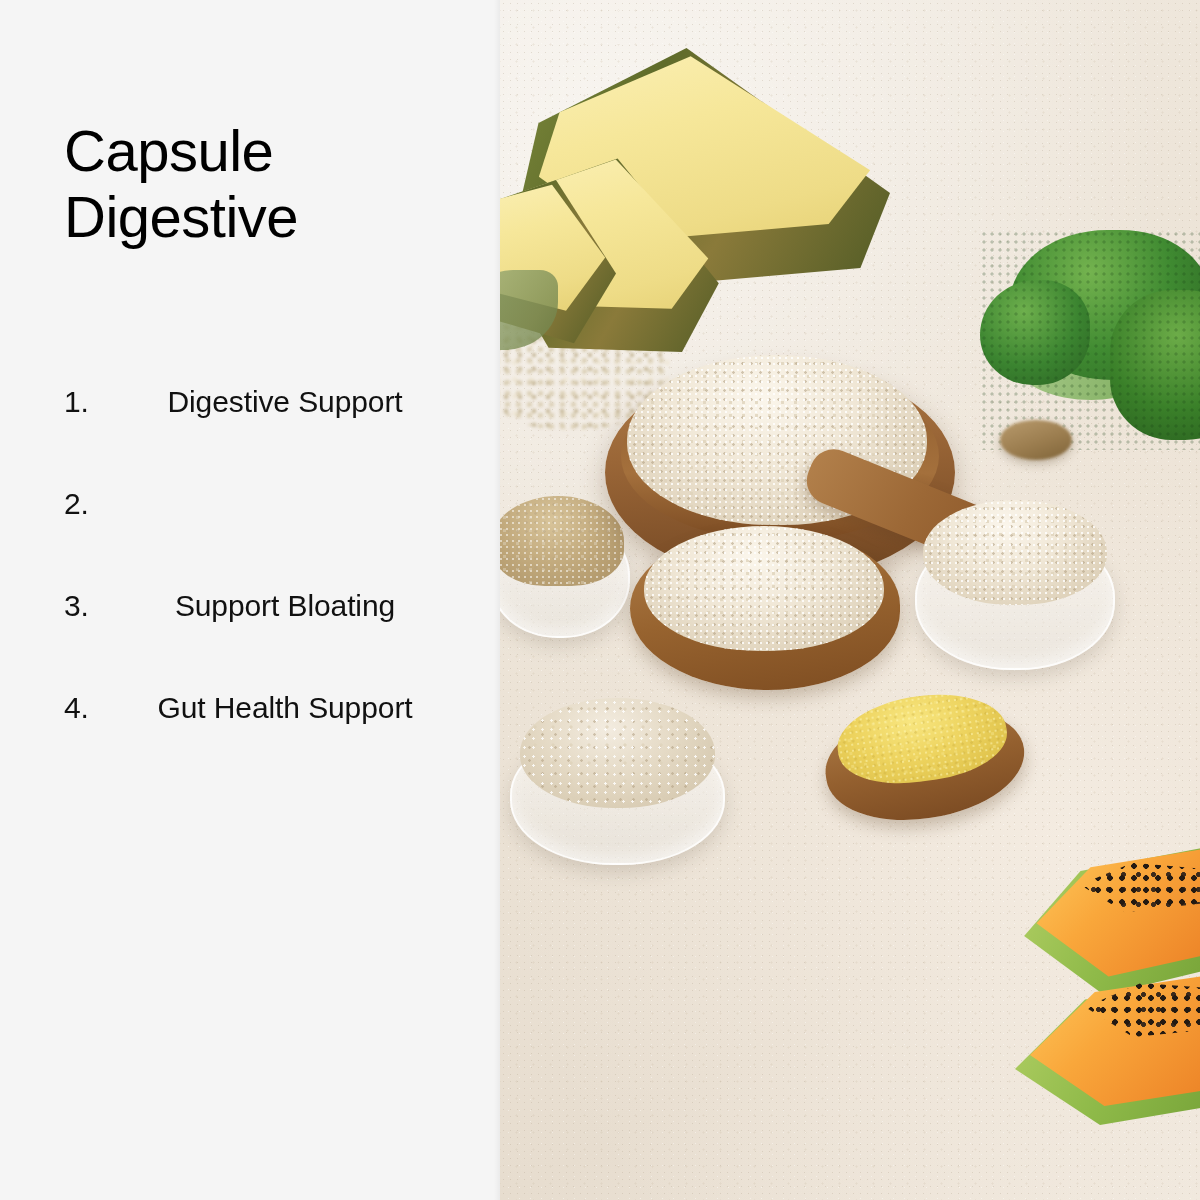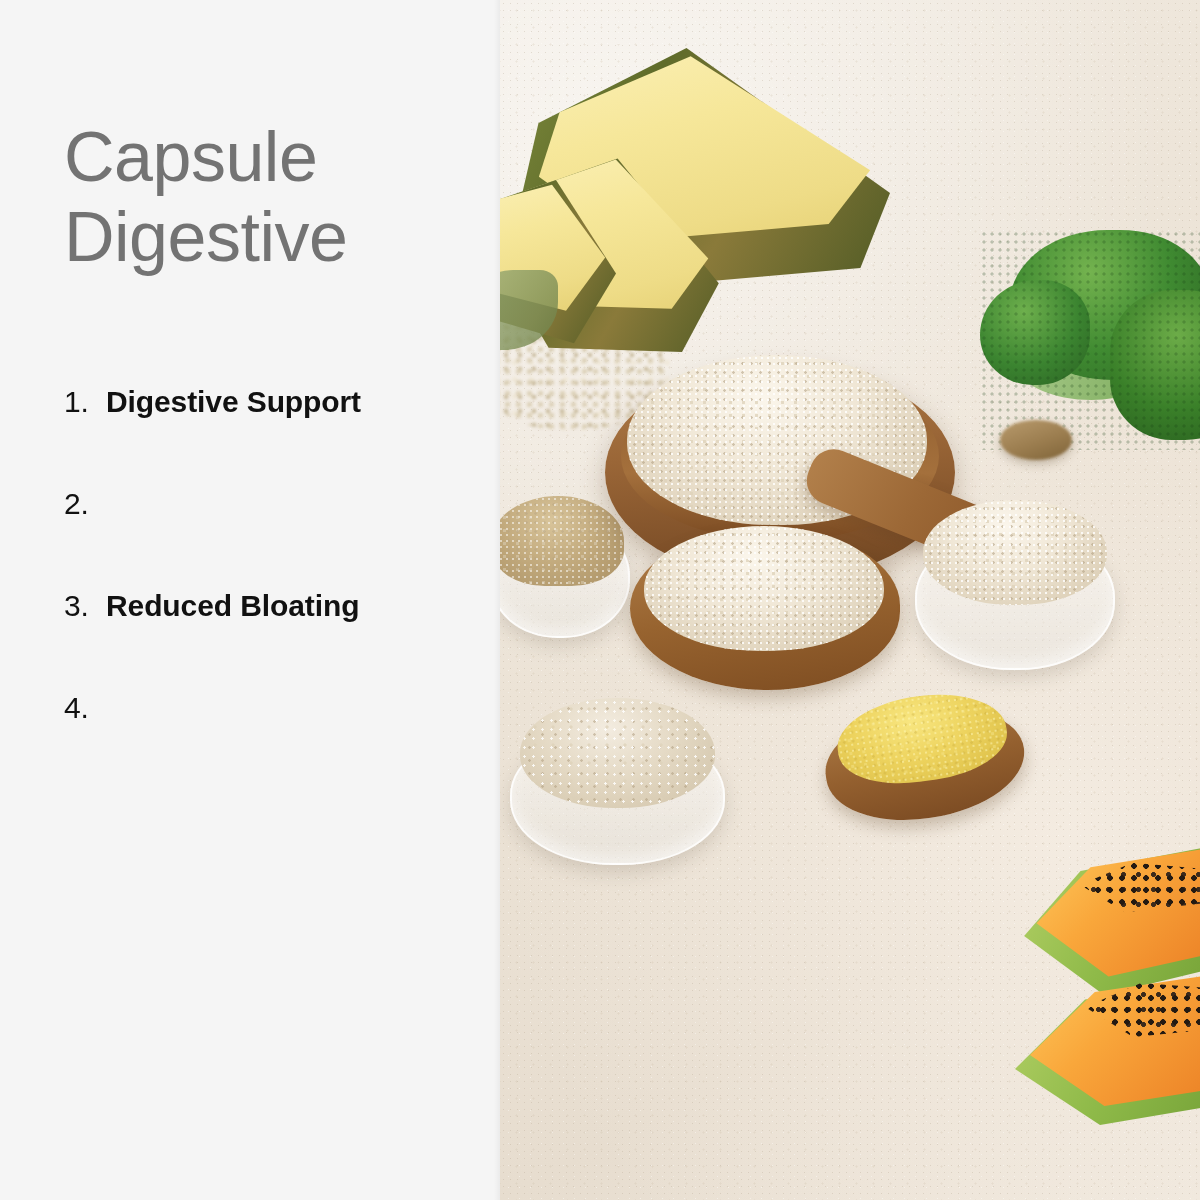--- a/index.html
+++ b/index.html
@@ -34,11 +34,11 @@
     position:absolute;
     left:64px; top:118px;
     width:400px;
-    font-size:70px;
+    font-size:58px;
     line-height:1.14;
     font-weight:300;
     letter-spacing:-0.5px;
-    color:#737373;
+    color:#000000;
   }
   .page-title .tline { display:block; }
 

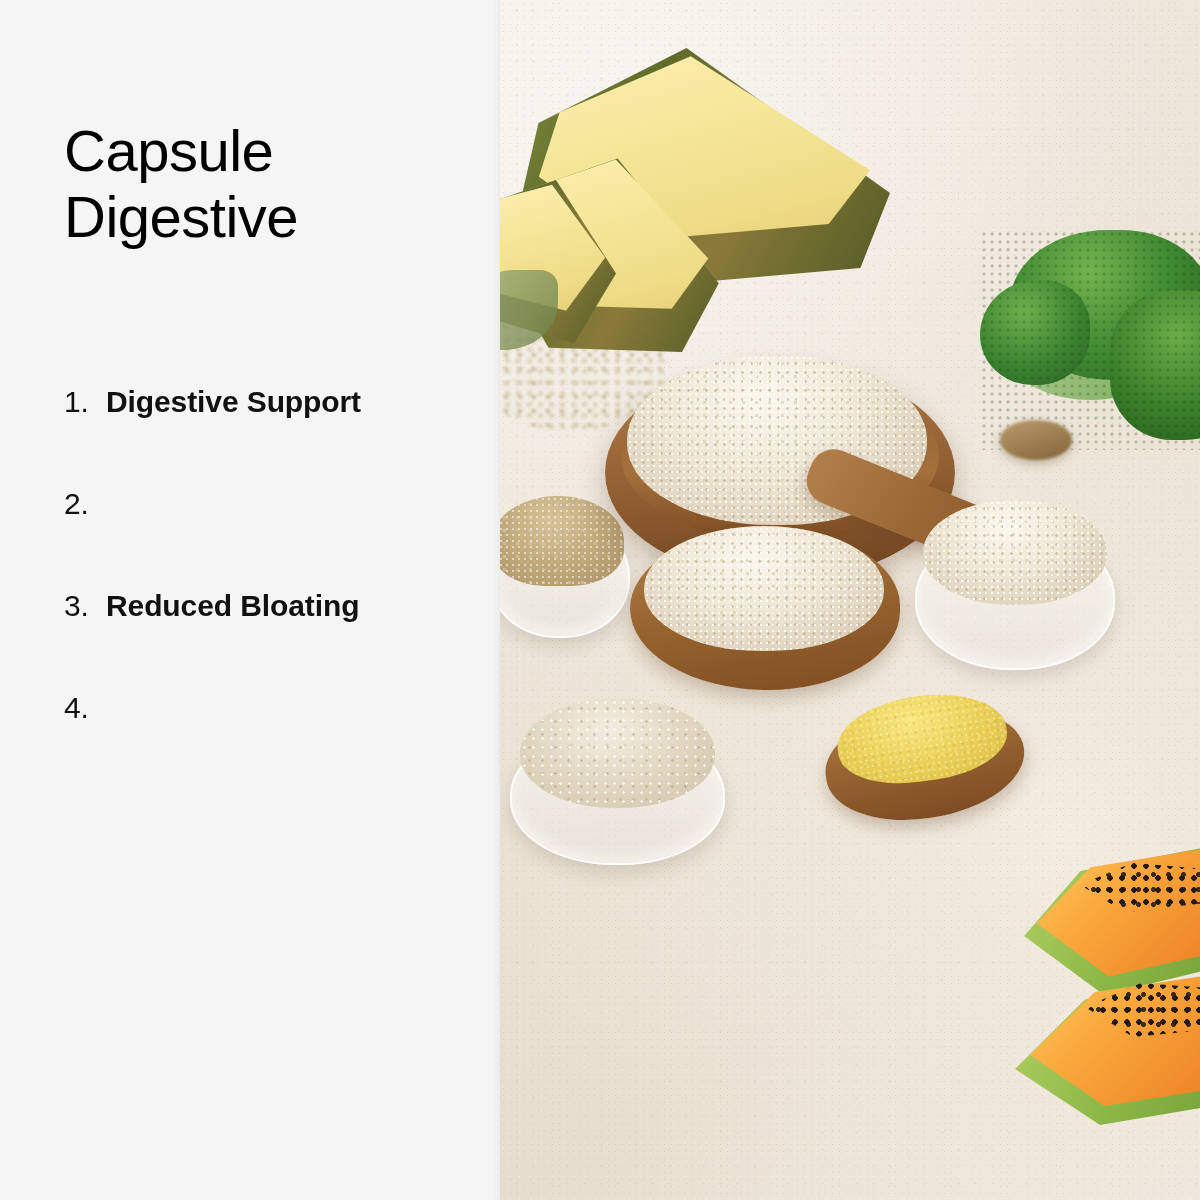--- a/index.html
+++ b/index.html
@@ -68,7 +68,8 @@
   }
   .benefit-text {
     flex:1 1 auto;
-    font-weight:700;
+    font-weight:400;
+    text-align:center;
   }
 
   

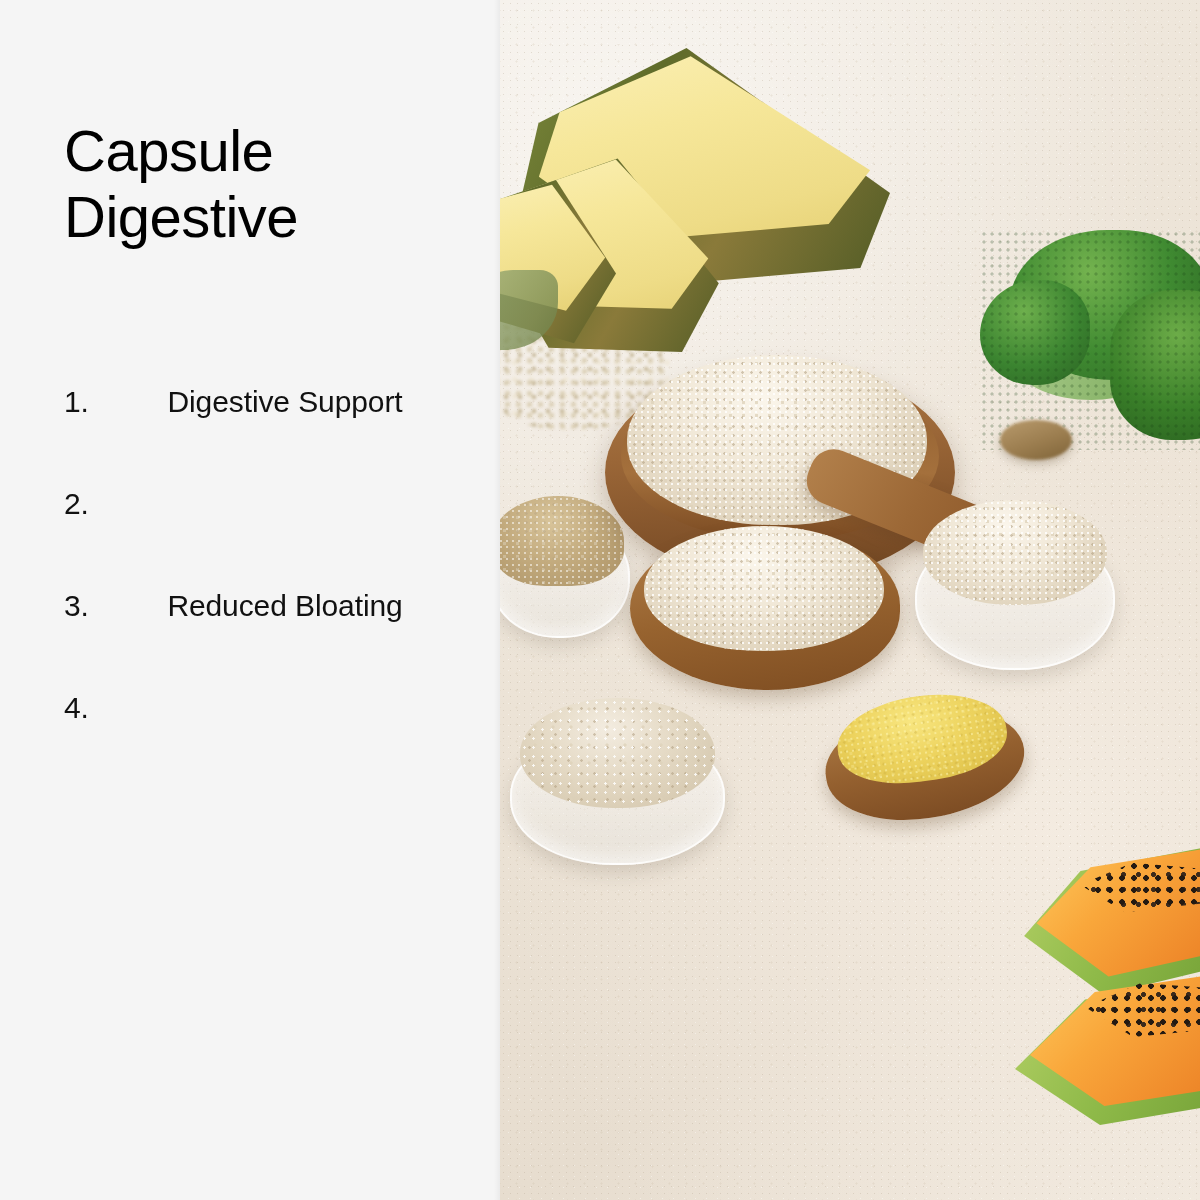--- a/index.html
+++ b/index.html
@@ -228,7 +228,7 @@
       </li>
       <li class="benefit-item">
         <span class="benefit-num">3.</span>
-        <span class="benefit-text">Reduced Bloating</span>
+        <span class="benefit-text">Support Bloating</span>
       </li>
       <li class="benefit-item">
         <span class="benefit-num">4.</span>

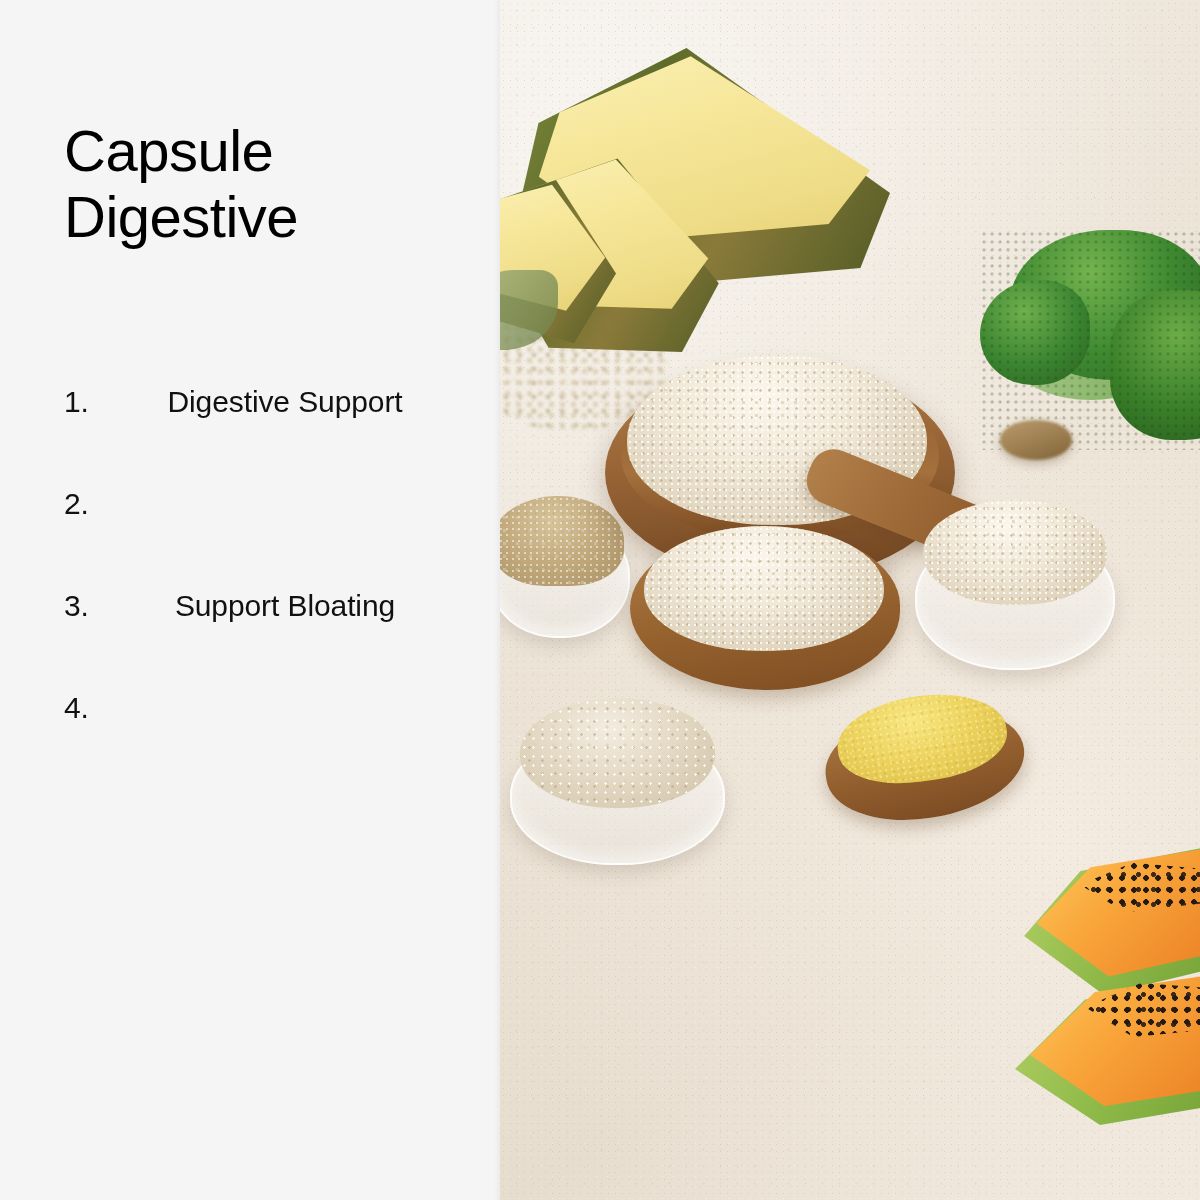--- a/index.html
+++ b/index.html
@@ -232,6 +232,7 @@
       </li>
       <li class="benefit-item">
         <span class="benefit-num">4.</span>
+        <span class="benefit-text">Gut Health Support</span>
       </li>
     </ol>
 

